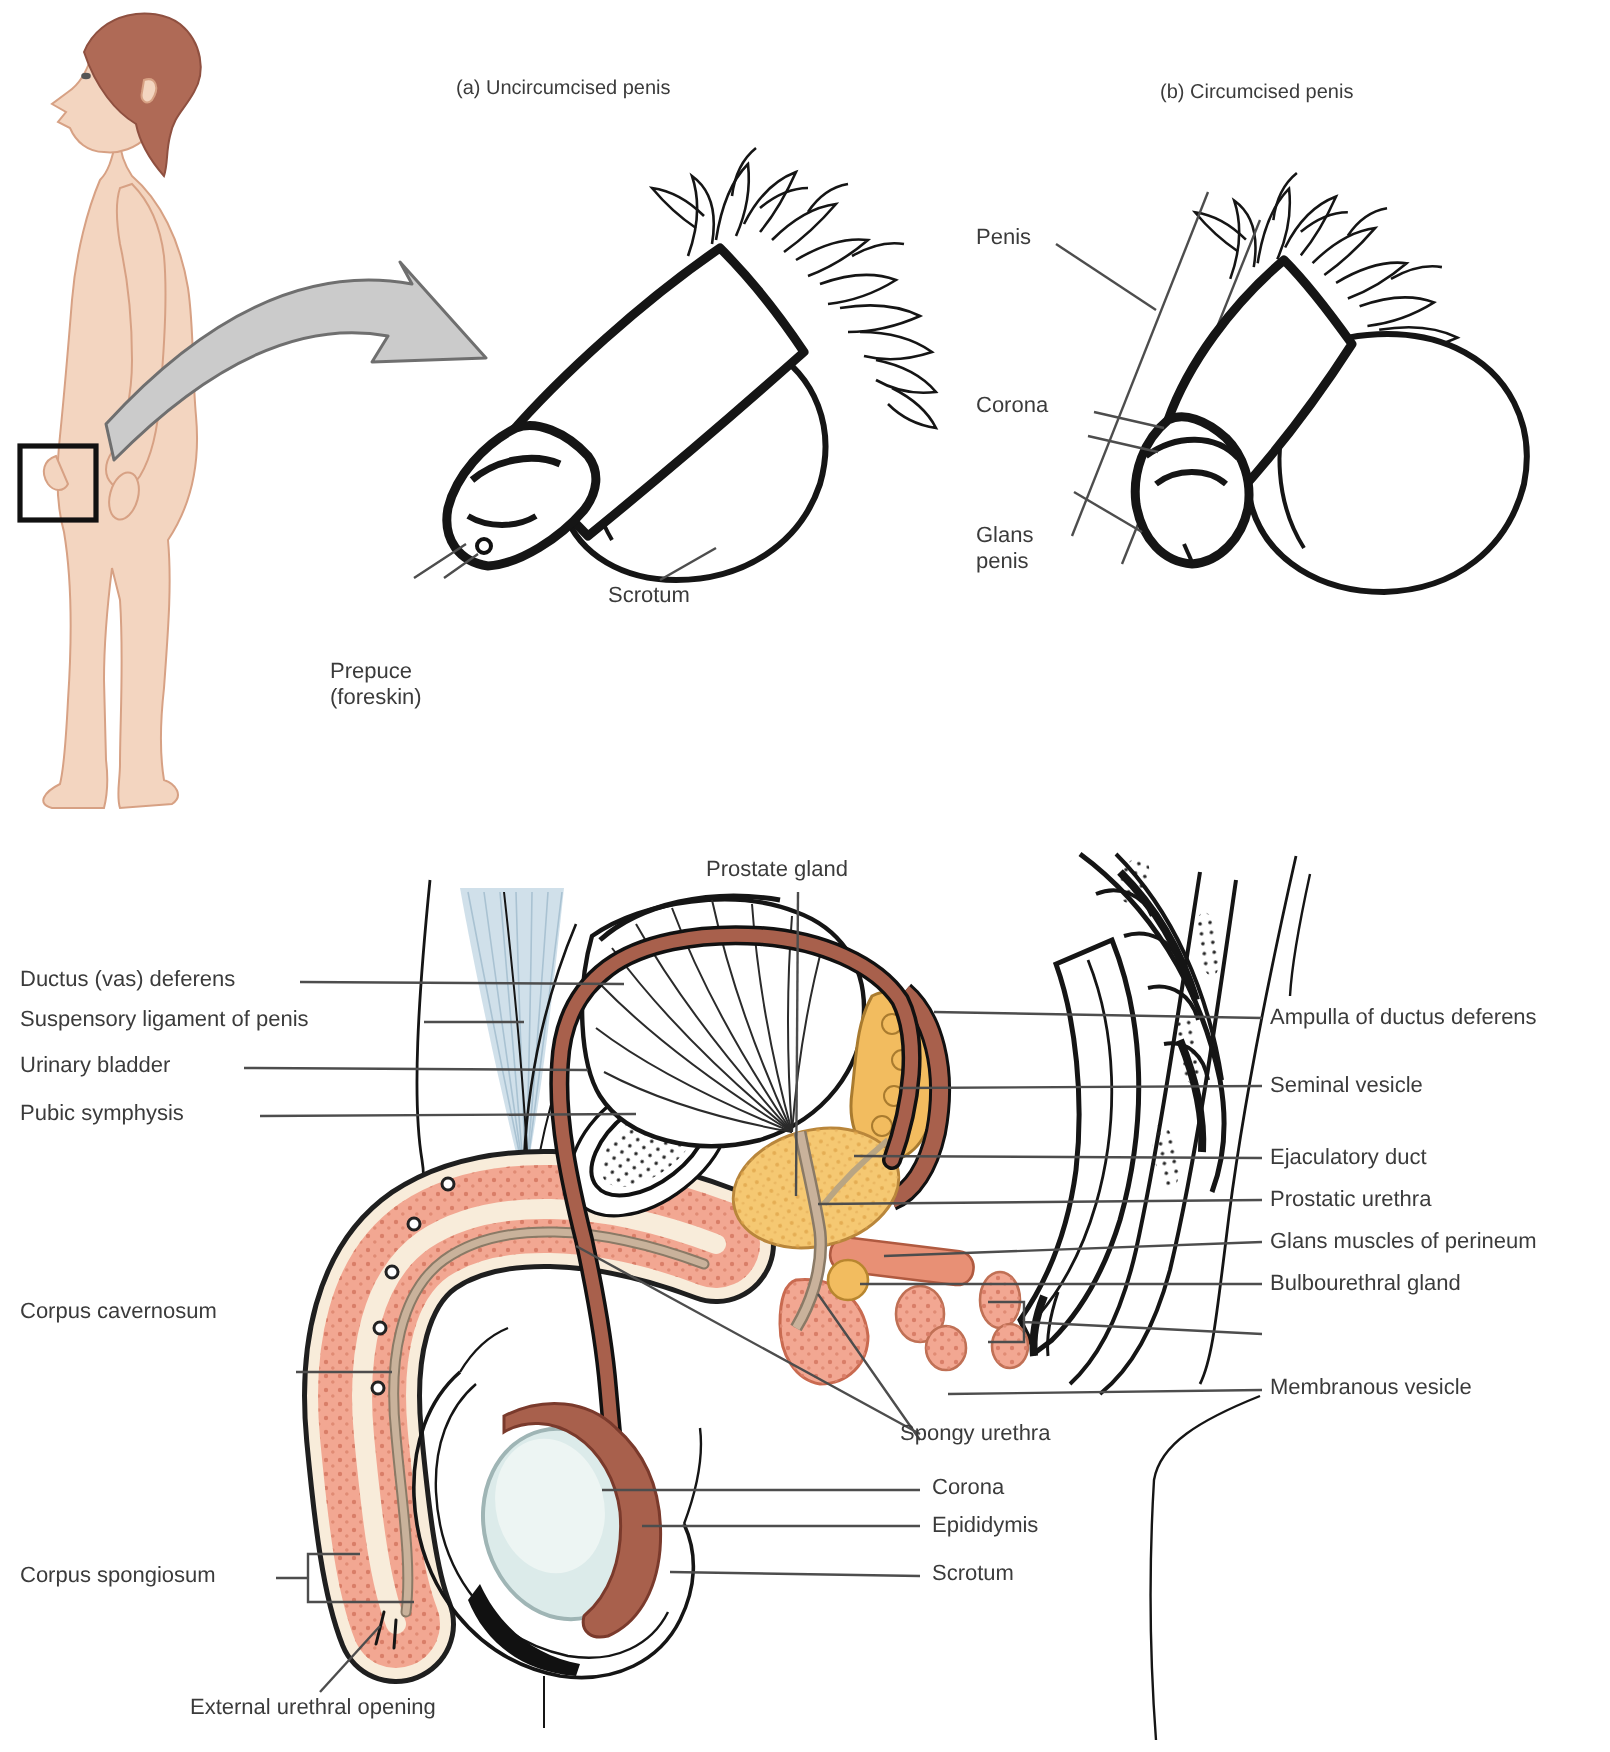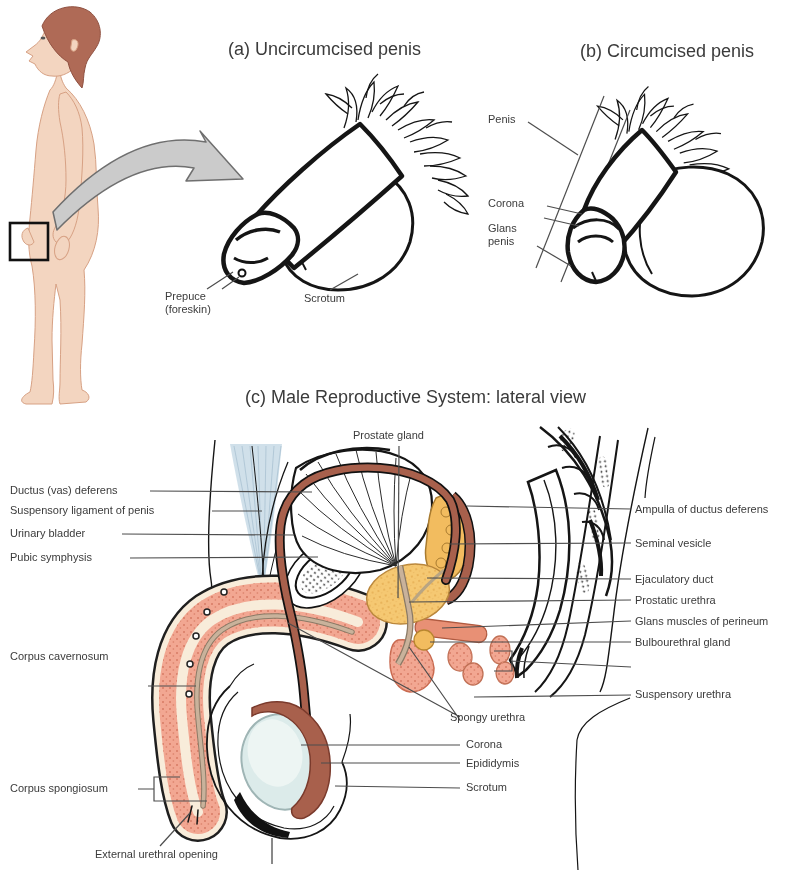--- a/index.html
+++ b/index.html
@@ -9,7 +9,7 @@
   .lbl{position:absolute;font-size:11px;line-height:1.18;color:var(--label_text,#3b3b3b);
        white-space:nowrap;z-index:2;}
   .lbl.wrap{white-space:normal;}
-  .ttl{position:absolute;font-size:18px;color:var(--label_text,#3b3b3b);white-space:nowrap;z-index:2;}
+  .ttl{position:absolute;font-size:10px;color:var(--label_text,#3b3b3b);white-space:nowrap;z-index:2;}
   
   .ink{stroke:#151515;fill:none;}
   .ldr{stroke:var(--line,#4d4d4d);stroke-width:1.2;fill:none;}

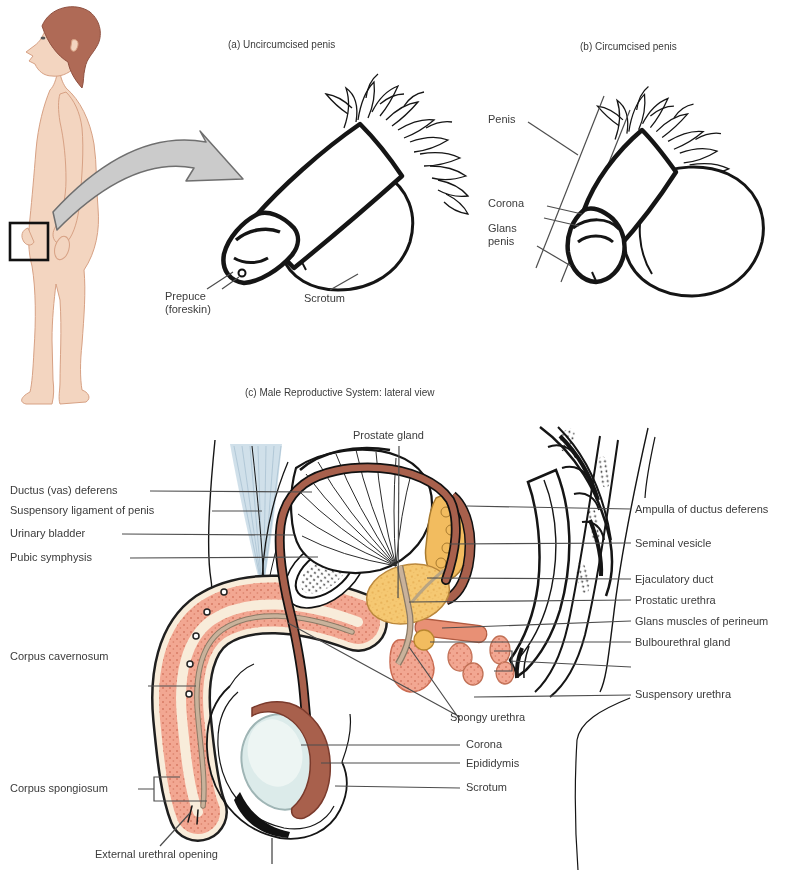--- a/index.html
+++ b/index.html
@@ -8,7 +8,7 @@
   #art{position:absolute;left:0;top:0;}
   .lbl{position:absolute;font-size:11px;line-height:1.18;color:var(--label_text,#3b3b3b);
        white-space:nowrap;z-index:2;}
-  .lbl.wrap{white-space:normal;}
+  .lbl.wrap{white-space:normal;margin-top:40px;}
   .ttl{position:absolute;font-size:10px;color:var(--label_text,#3b3b3b);white-space:nowrap;z-index:2;}
   
   .ink{stroke:#151515;fill:none;}

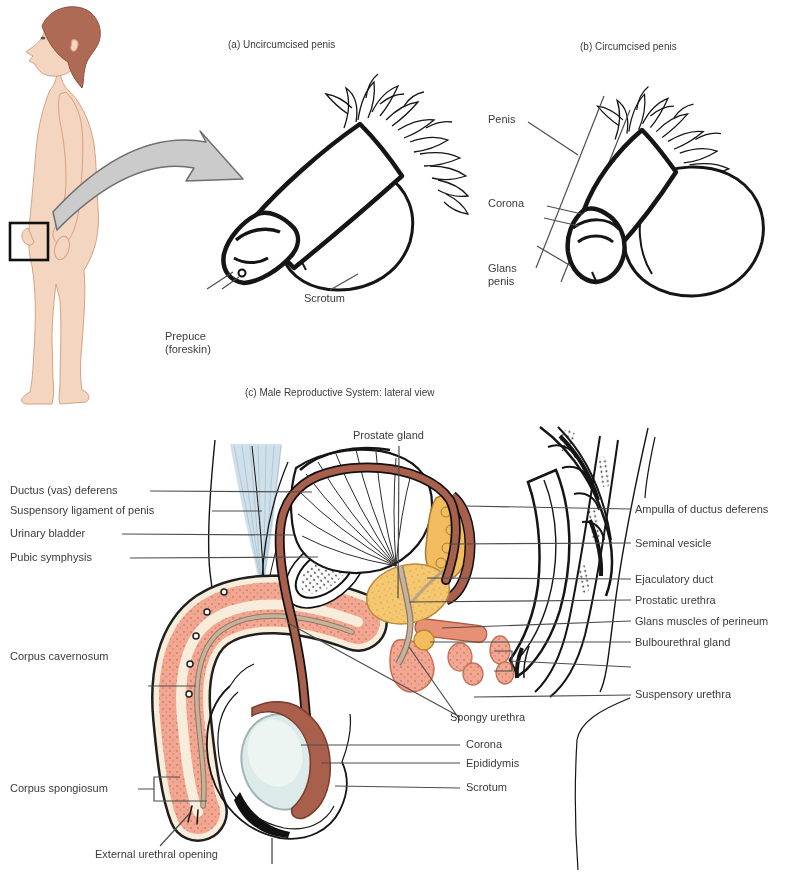--- a/index.html
+++ b/index.html
@@ -298,7 +298,6 @@
 
 <div class="ttl" style="left:228px;top:39px">(a) Uncircumcised penis</div>
 <div class="ttl" style="left:580px;top:41px">(b) Circumcised penis</div>
-<div class="ttl" style="left:245px;top:387px">(c) Male Reproductive System: lateral view</div>
 
 <div class="lbl wrap" style="left:165px;top:290px;width:64px">Prepuce (foreskin)</div>
 <div class="lbl" style="left:304px;top:292px">Scrotum</div>

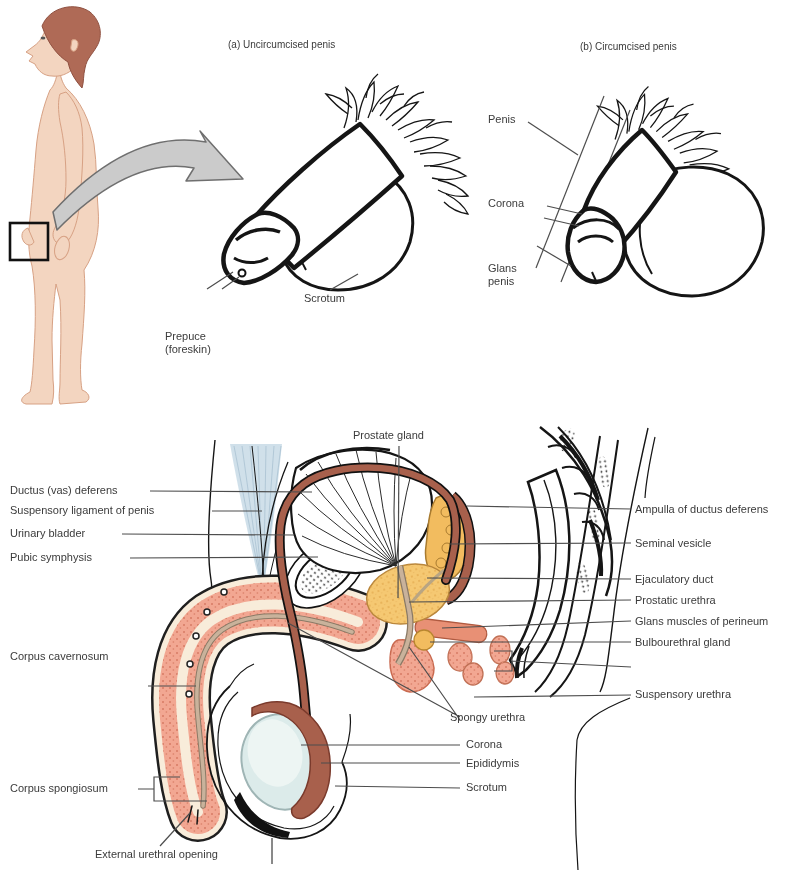--- a/index.html
+++ b/index.html
@@ -322,7 +322,7 @@
 <div class="lbl" style="left:635px;top:594px">Prostatic urethra</div>
 <div class="lbl" style="left:635px;top:615px">Glans muscles of perineum</div>
 <div class="lbl" style="left:635px;top:636px">Bulbourethral gland</div>
-<div class="lbl" style="left:635px;top:688px">Suspensory urethra</div>
+<div class="lbl" style="left:635px;top:688px">Membranous vesicle</div>
 
 <div class="lbl" style="left:450px;top:711px">Spongy urethra</div>
 <div class="lbl" style="left:466px;top:738px">Corona</div>

